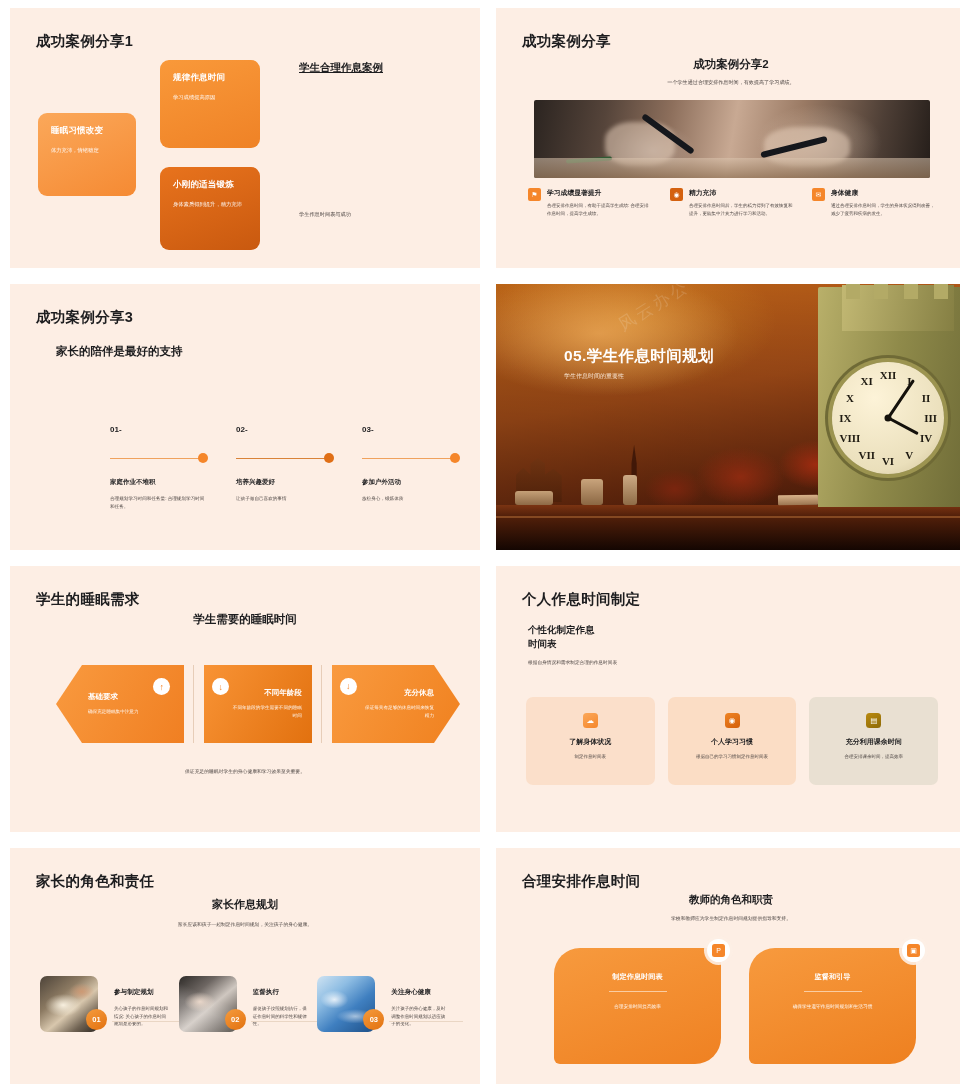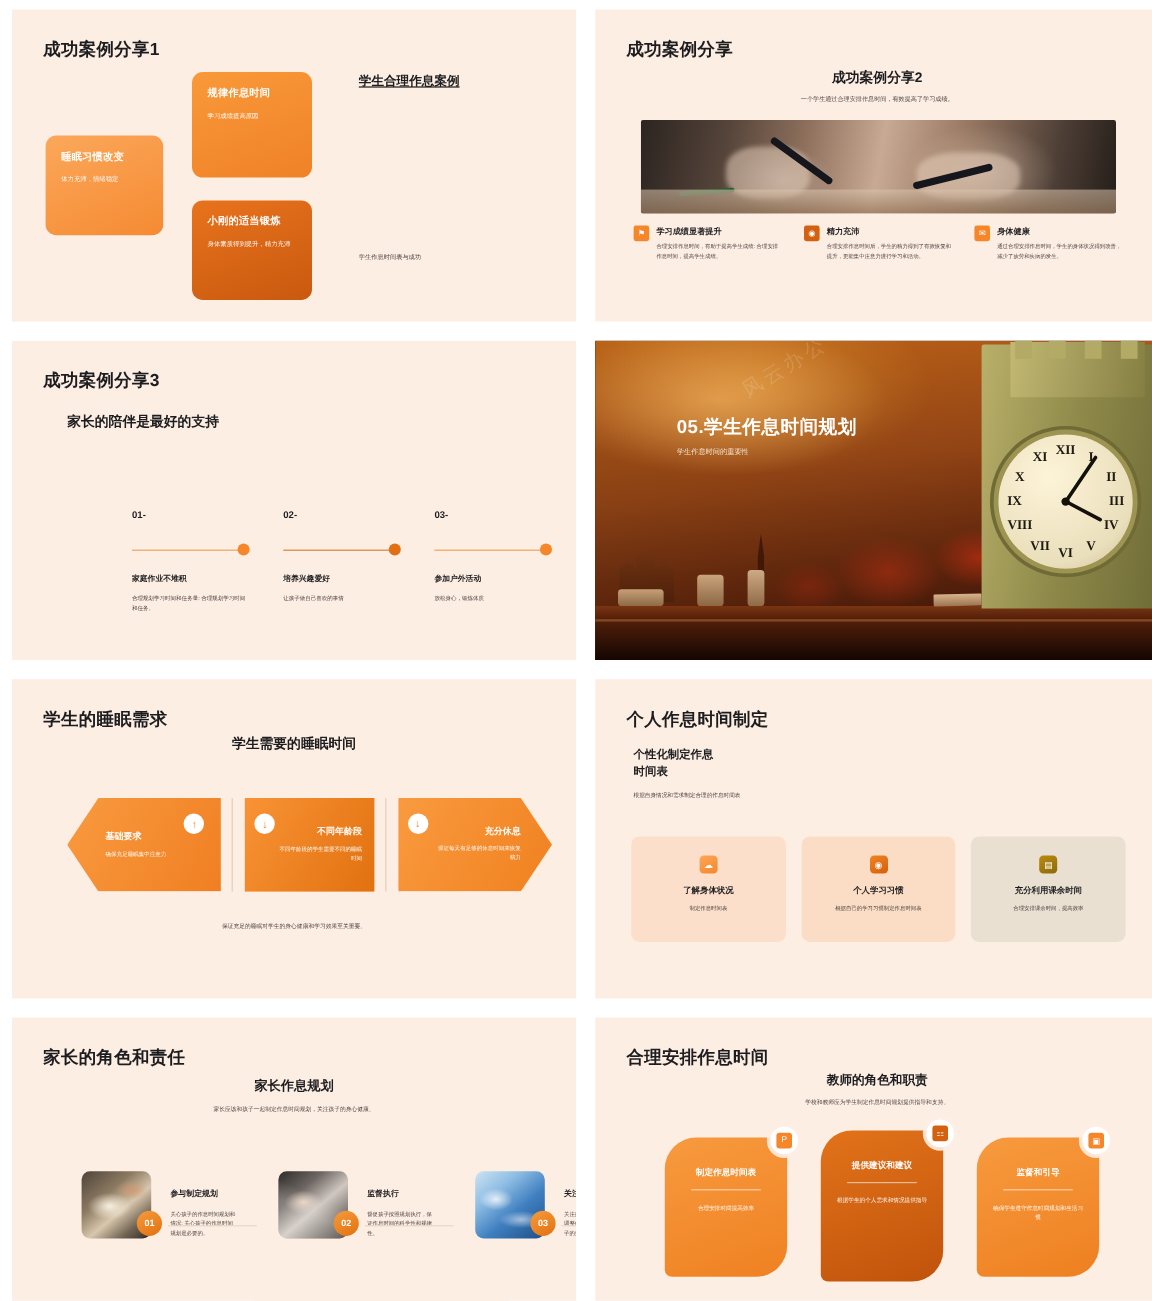--- a/index.html
+++ b/index.html
@@ -478,14 +478,6 @@
         <div class="s8-line"></div>
         <div class="s8-d">合理安排时间提高效率</div>
       </div>
-      <div class="s8-card b2">
-        <div class="s8-ic">
-          <div class="g" style="background:#d4610f;">⚏</div>
-        </div>
-        <div class="s8-t">提供建议和建议</div>
-        <div class="s8-line"></div>
-        <div class="s8-d">根据学生的个人需求和情况提供指导</div>
-      </div>
       <div class="s8-card b3">
         <div class="s8-ic">
           <div class="g" style="background:#f5862a;">▣</div>

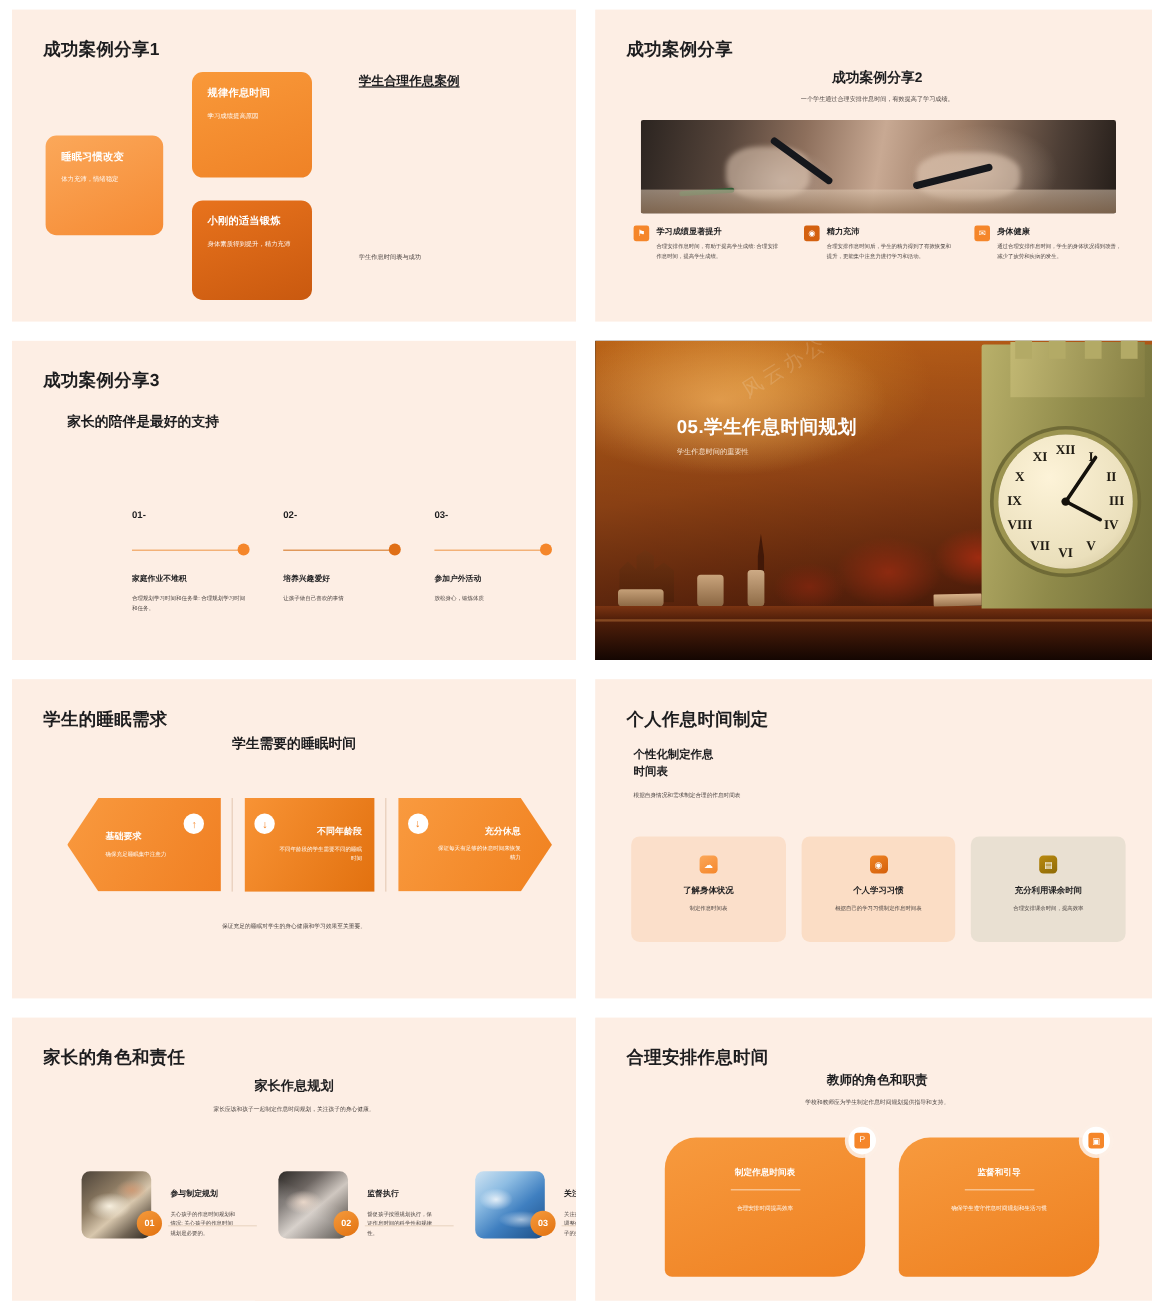--- a/index.html
+++ b/index.html
@@ -182,7 +182,7 @@
   .s7-s { position:absolute; left:0; right:0; top: 73px; text-align:center;
           font-size: 4.8px; color:#4a4340; }
   .s7-row { position:absolute; left: 30px; right: 24px; top: 128px; display:flex; }
-  .s7-item { flex:1; display:flex; align-items:flex-end; position:relative; padding-right: 6px; margin-left: 28px; }
+  .s7-item { flex:1; display:flex; align-items:center; position:relative; padding-right: 6px; }
   .s7-thumb { width: 58px; height: 56px; border-radius: 7px; flex:0 0 58px; position:relative; overflow:hidden; }
   .t1 { background: linear-gradient(140deg,#4d4339 0%,#8c7a62 35%,#d8c7ad 58%,#6f6252 80%,#2d2721 100%); }
   .t1:after{content:"";position:absolute;inset:0;

